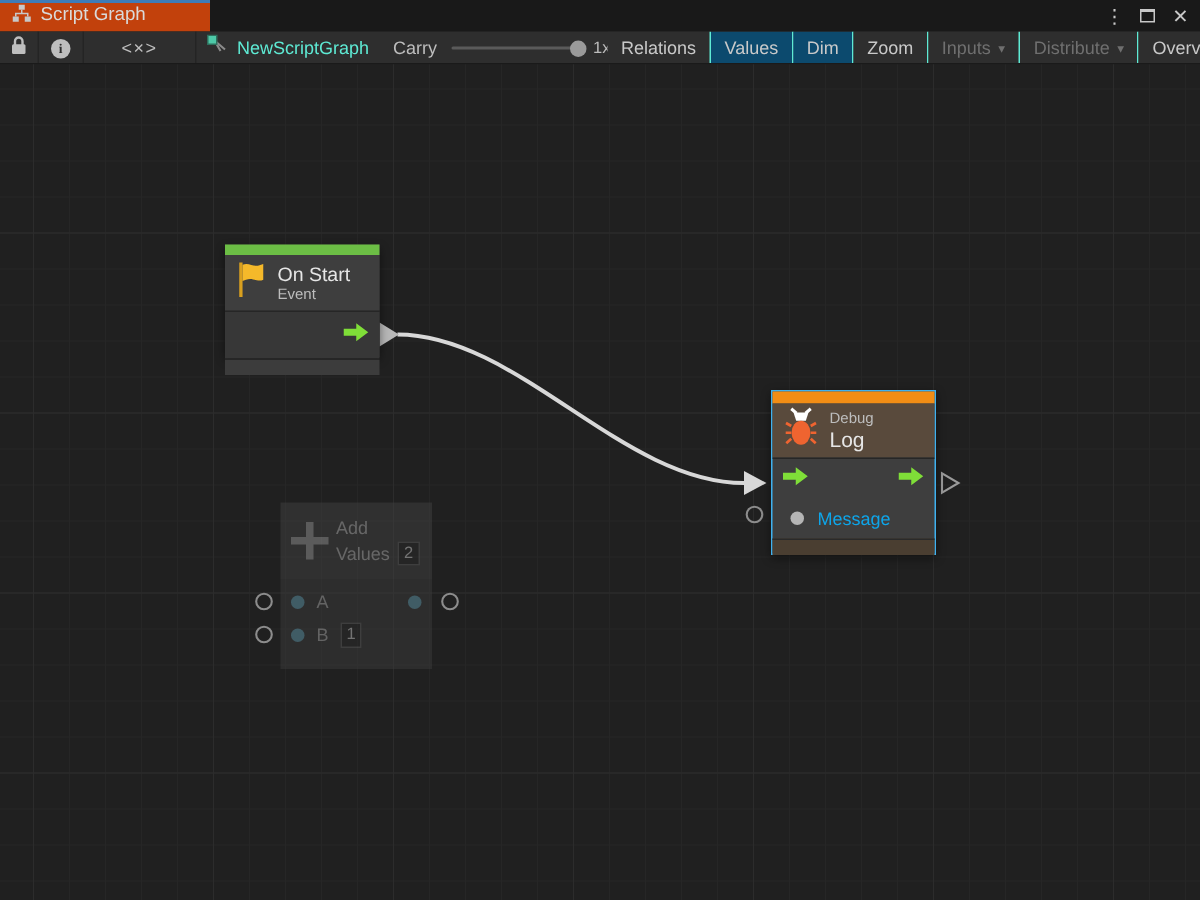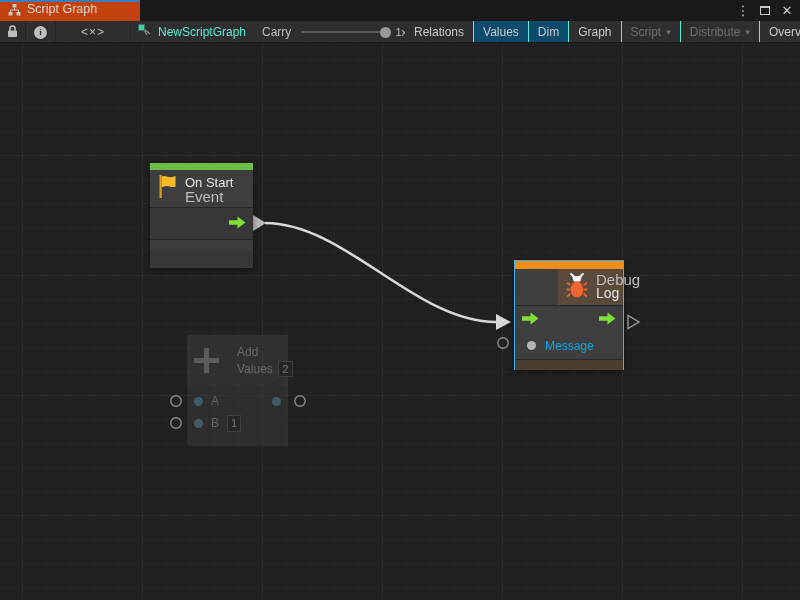--- a/index.html
+++ b/index.html
@@ -168,7 +168,7 @@
           <span>Dim</span>
         </div>
       <div class="tb-tbtn">
-          <span>Graph</span>
+          <span>Zoom</span>
         </div>
       <div class="tb-tbtn disabled">
         <span>Script</span>

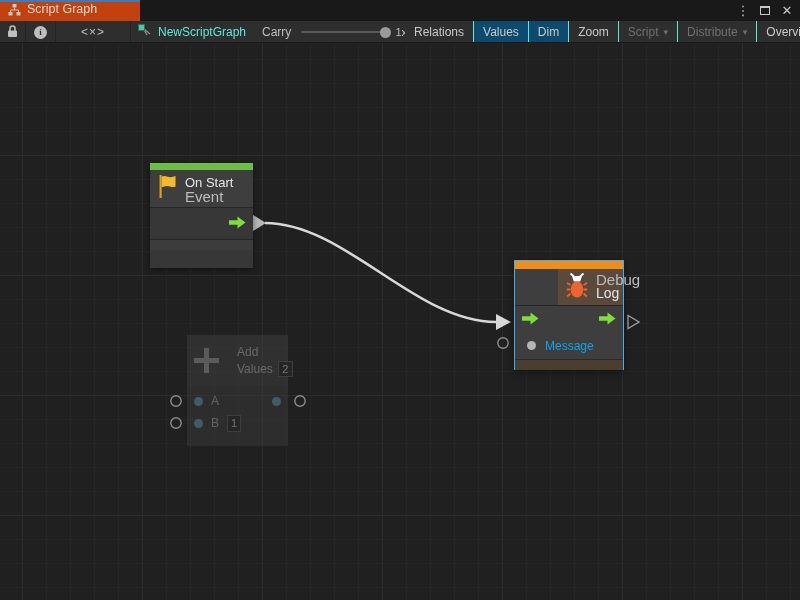--- a/index.html
+++ b/index.html
@@ -171,7 +171,7 @@
           <span>Zoom</span>
         </div>
       <div class="tb-tbtn disabled">
-        <span>Script</span>
+        <span>Inputs</span>
         <span class="dd-arrow">▾</span>
       </div>
       <div class="tb-tbtn disabled">

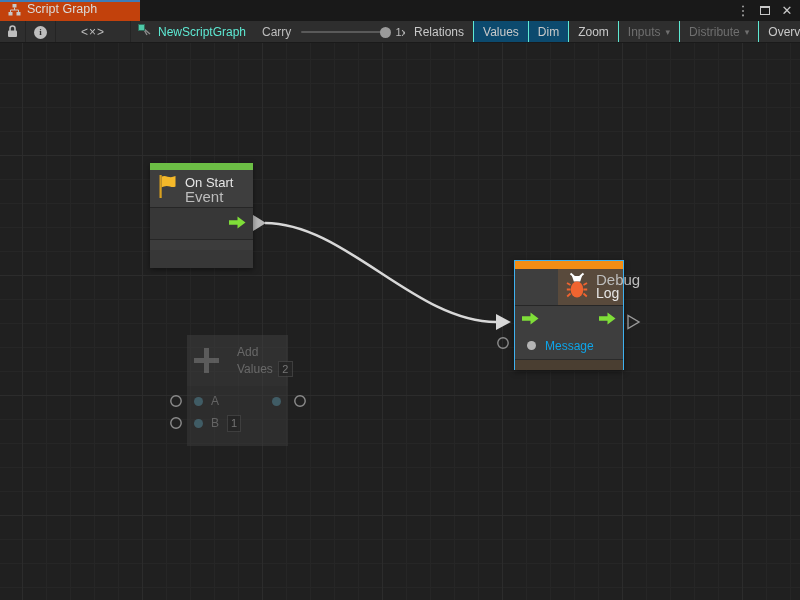--- a/index.html
+++ b/index.html
@@ -63,7 +63,7 @@
             display:flex; align-items:center; justify-content:center; }
 
   
-  .n-onstart { left:150px; top:120px; width:103px; height:105px; background:#373737; }
+  .n-onstart { left:150px; top:120px; width:103px; height:75px; background:#373737; }
   .n-onstart .cbar { height:7px; background:#6CBE45; }
   .n-onstart .hdr { height:37px; background:#3E3E3E; }
   .n-onstart .body { height:31px; background:#373737; display:flex; align-items:center; justify-content:flex-end; padding-right:7px; }

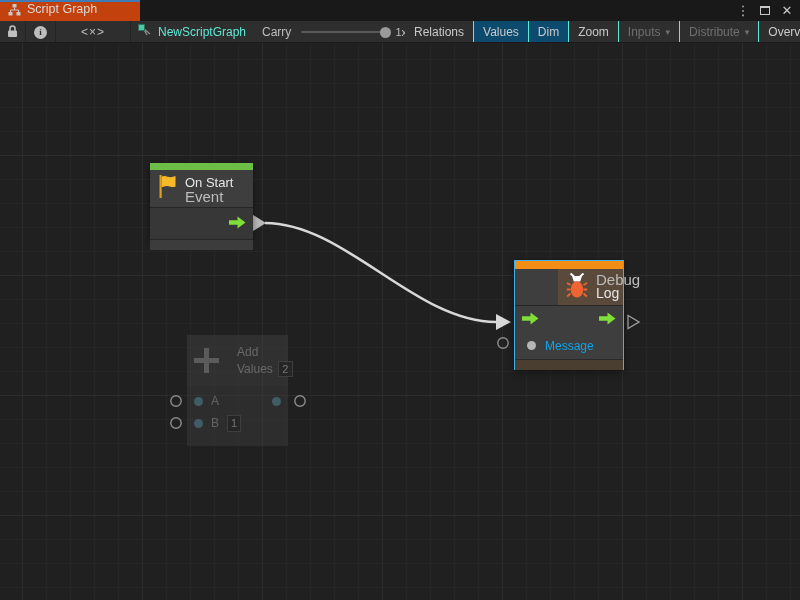--- a/index.html
+++ b/index.html
@@ -56,7 +56,7 @@
   .node { position:absolute; box-shadow:0 2px 6px rgba(0,0,0,0.45); }
   .node-titlebar { display:flex; align-items:center; gap:8px; padding:0 8px; }
   .t-main { color:#E6E6E6; font-size:13px; line-height:15px; }
-  .t-sub  { color:#BDBDBD; font-size:15px; line-height:13px; }
+  .t-sub  { color:#BDBDBD; font-size:10px; line-height:13px; }
   .divider { height:1px; background:#262626; }
   .flow-arrow { display:block; }
   .valbox { background:#2B2B2B; border:1px solid #5A5A5A; color:#BFBFBF; font-size:11px;

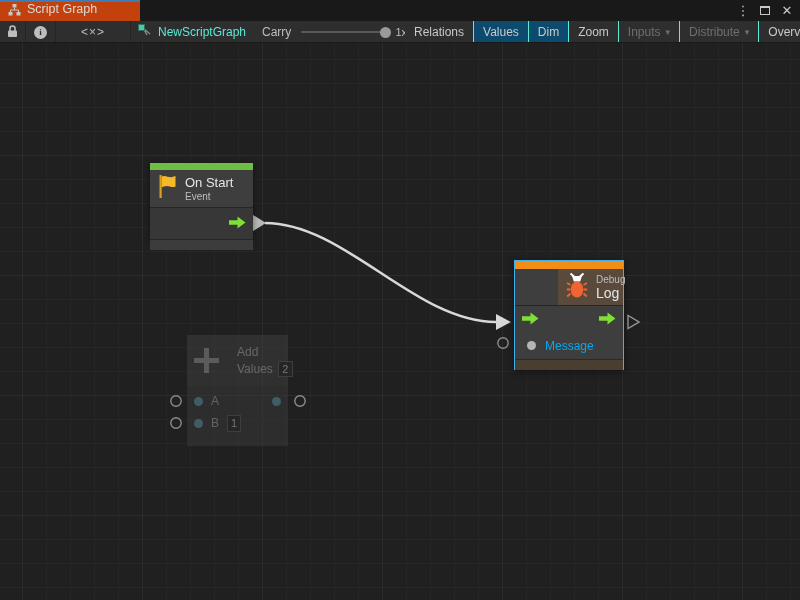--- a/index.html
+++ b/index.html
@@ -72,7 +72,7 @@
   
   .n-debug { left:514px; top:217px; width:110px; height:110px; border:1px solid #3FB1EF; background:#3E3E3E; }
   .n-debug .cbar { height:8px; background:#F28D15; }
-  .n-debug .hdr { height:36px; background:#594A3C;margin-left:43px; }
+  .n-debug .hdr { height:36px; background:#594A3C; }
   .n-debug .row1 { height:27px; display:flex; align-items:center; justify-content:space-between; padding:0 7px; }
   .n-debug .row2 { height:25px; display:flex; align-items:center; gap:9px; padding-left:12px; }
   .port-dot { width:9px; height:9px; border-radius:50%; background:#B5B5B5; }

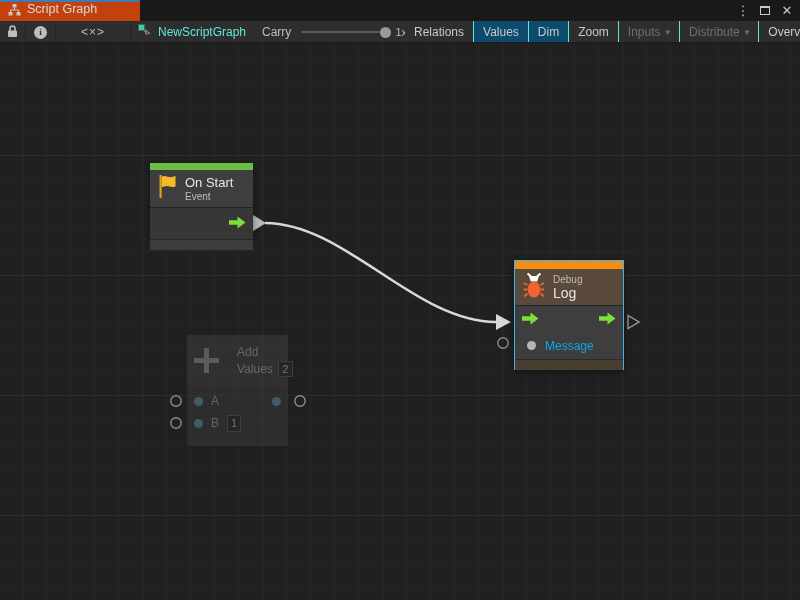--- a/index.html
+++ b/index.html
@@ -81,7 +81,7 @@
 
   
   .n-add { left:187px; top:292px; width:101px; height:111px; opacity:0.52; box-shadow:none; }
-  .n-add .hdr { height:51px; background:#404040; display:flex; align-items:center; gap:18px; padding:0 7px; }
+  .n-add .hdr { height:51px; background:#404040; display:flex; align-items:center; gap:5px; padding:0 7px; }
   .plus-icon { position:relative; width:25px; height:25px; flex:none; }
   .plus-icon::before, .plus-icon::after { content:""; position:absolute; background:#919191; }
   .plus-icon::before { left:10px; top:0; width:5px; height:25px; }

